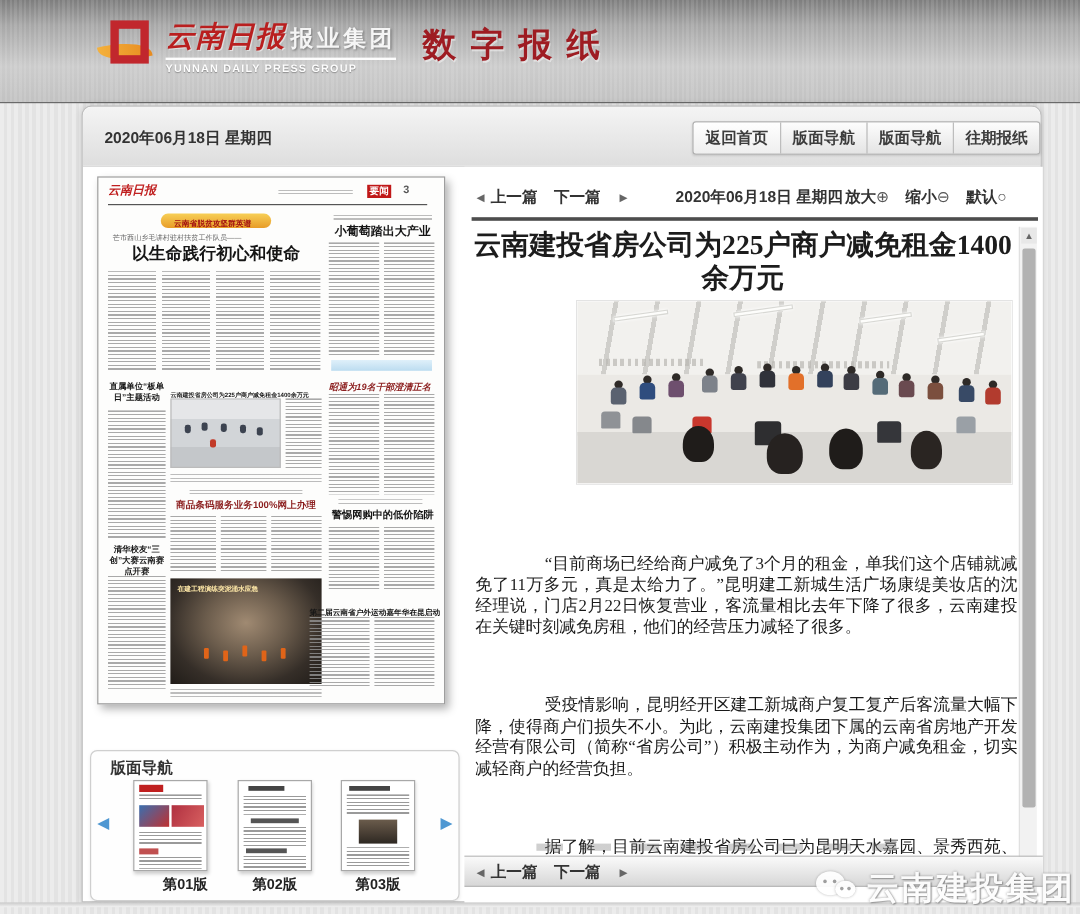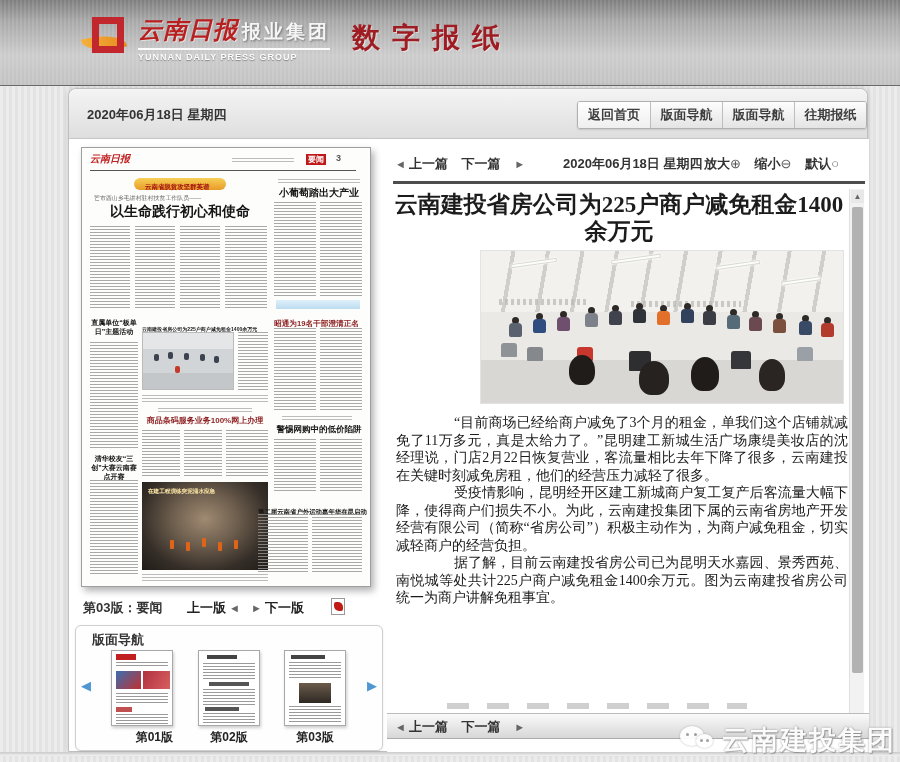--- a/index.html
+++ b/index.html
@@ -223,7 +223,7 @@
       <div class="ftl" style="left:60px; top:426px; width:126px; height:8px;"></div>
 
       <div class="blue-strip"></div>
-      <div class="tp-abs" style="left:192px; top:164px; width:90px; text-align:center;">
+      <div class="tp-abs" style="left:192px; top:164px; width:90px; text-align:center;font-style:italic;">
         <span class="sx hl-red" style="font-size:9px; font-weight:bold; transform:scale(.85);">昭通为19名干部澄清正名</span>
       </div>
       <div class="ft" style="left:192px; top:180px; width:42px; height:84px;"></div>

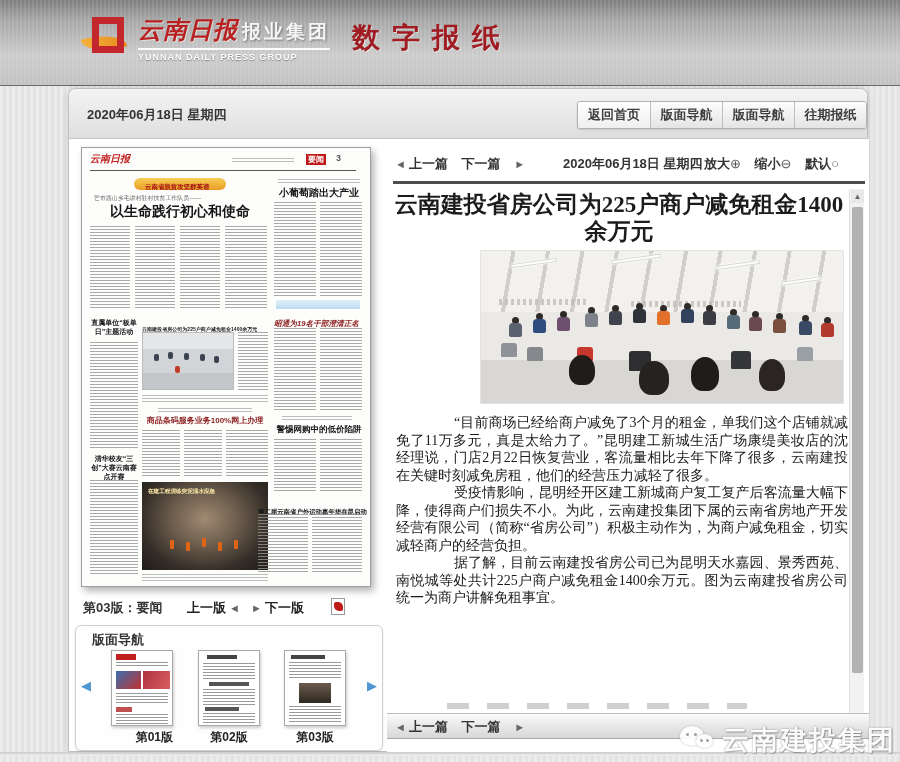--- a/index.html
+++ b/index.html
@@ -109,7 +109,7 @@
 
   .art-body { position:absolute; left:9px; top:275px; width:452px; height:300px; overflow:hidden;
     font-family:"Liberation Serif",serif; font-size:14px; line-height:17.5px; color:#1a1a1a; text-align:justify; }
-  .art-body p { text-indent:58px; }
+  .art-body p { text-indent:58px;margin-top:48px; }
   .byline-ghost { position:absolute; left:60px; top:288px; width:300px; height:6px; opacity:.35;
     background:repeating-linear-gradient(90deg,#777 0 22px,transparent 22px 40px); }
 

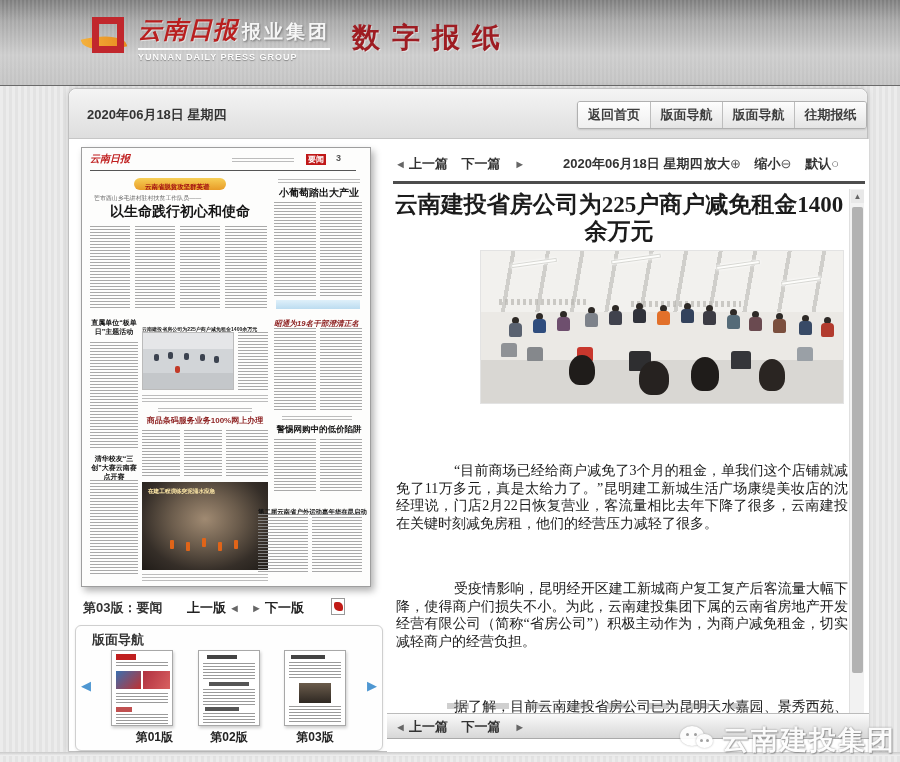--- a/index.html
+++ b/index.html
@@ -239,12 +239,6 @@
       <div class="ft" style="left:230px; top:366px; width:50px; height:60px;"></div>
     </div>
 
-    <div class="pf-row">
-      <div class="pf-cur">第03版：要闻</div>
-      <div class="pf-btn" style="left:118px;"><span>上一版</span><span class="arr"> ◄</span></div>
-      <div class="pf-btn" style="left:182px;"><span class="arr">► </span><span>下一版</span></div>
-      <div class="pdf-ic"></div>
-    </div>
 
     <div class="pagenav">
       <div class="pagenav-title">版面导航</div>

